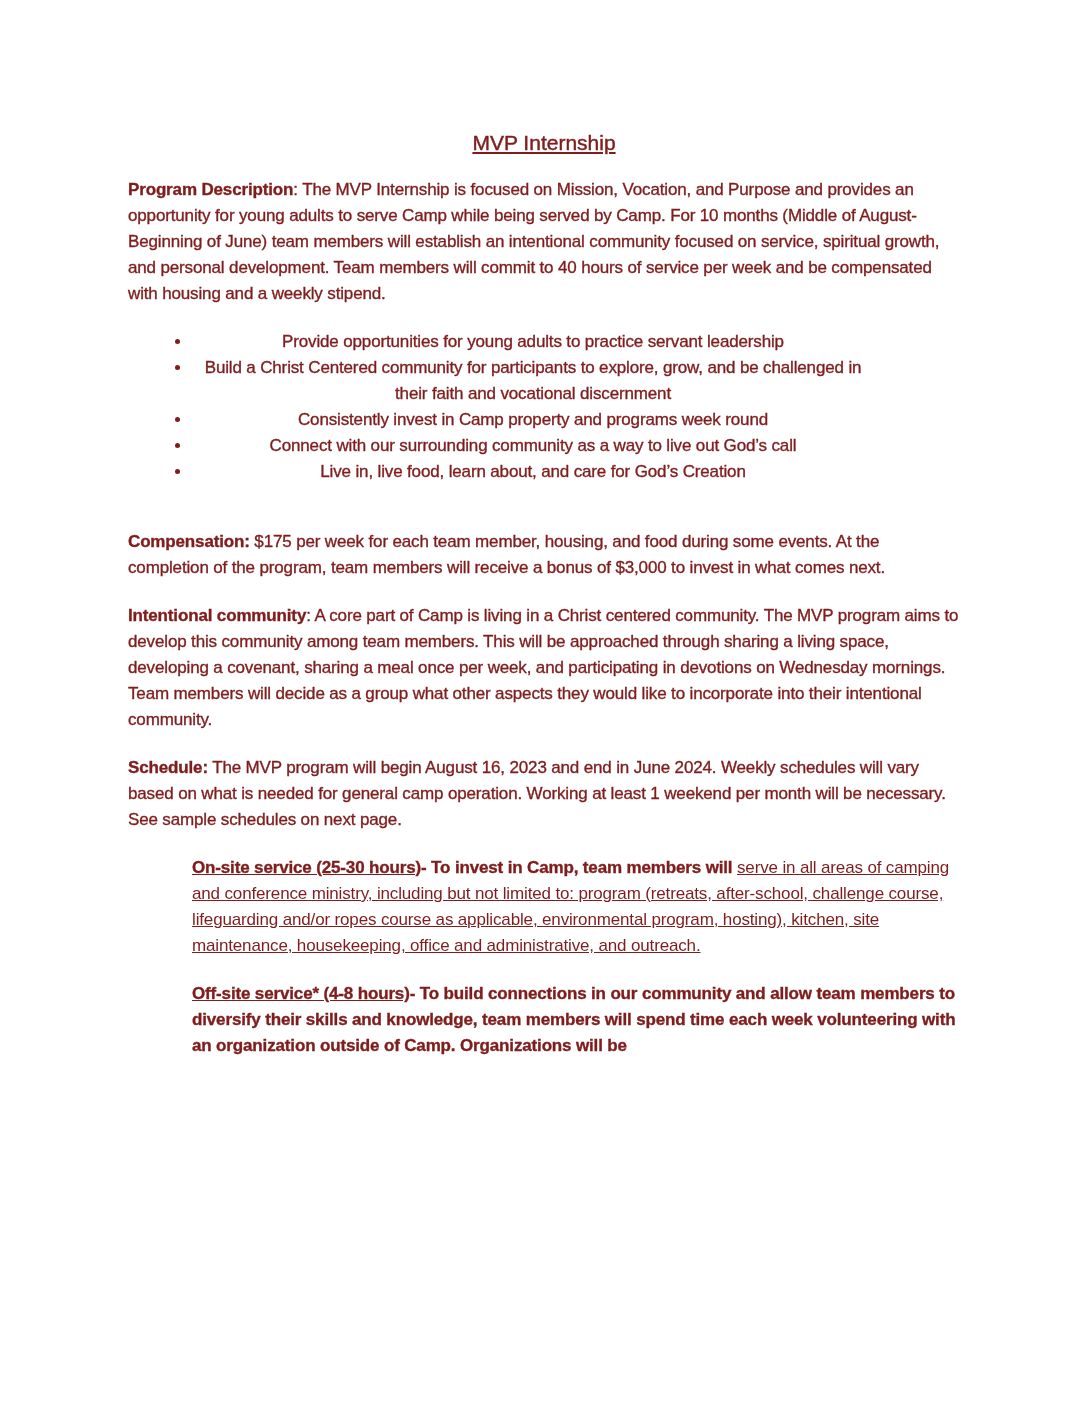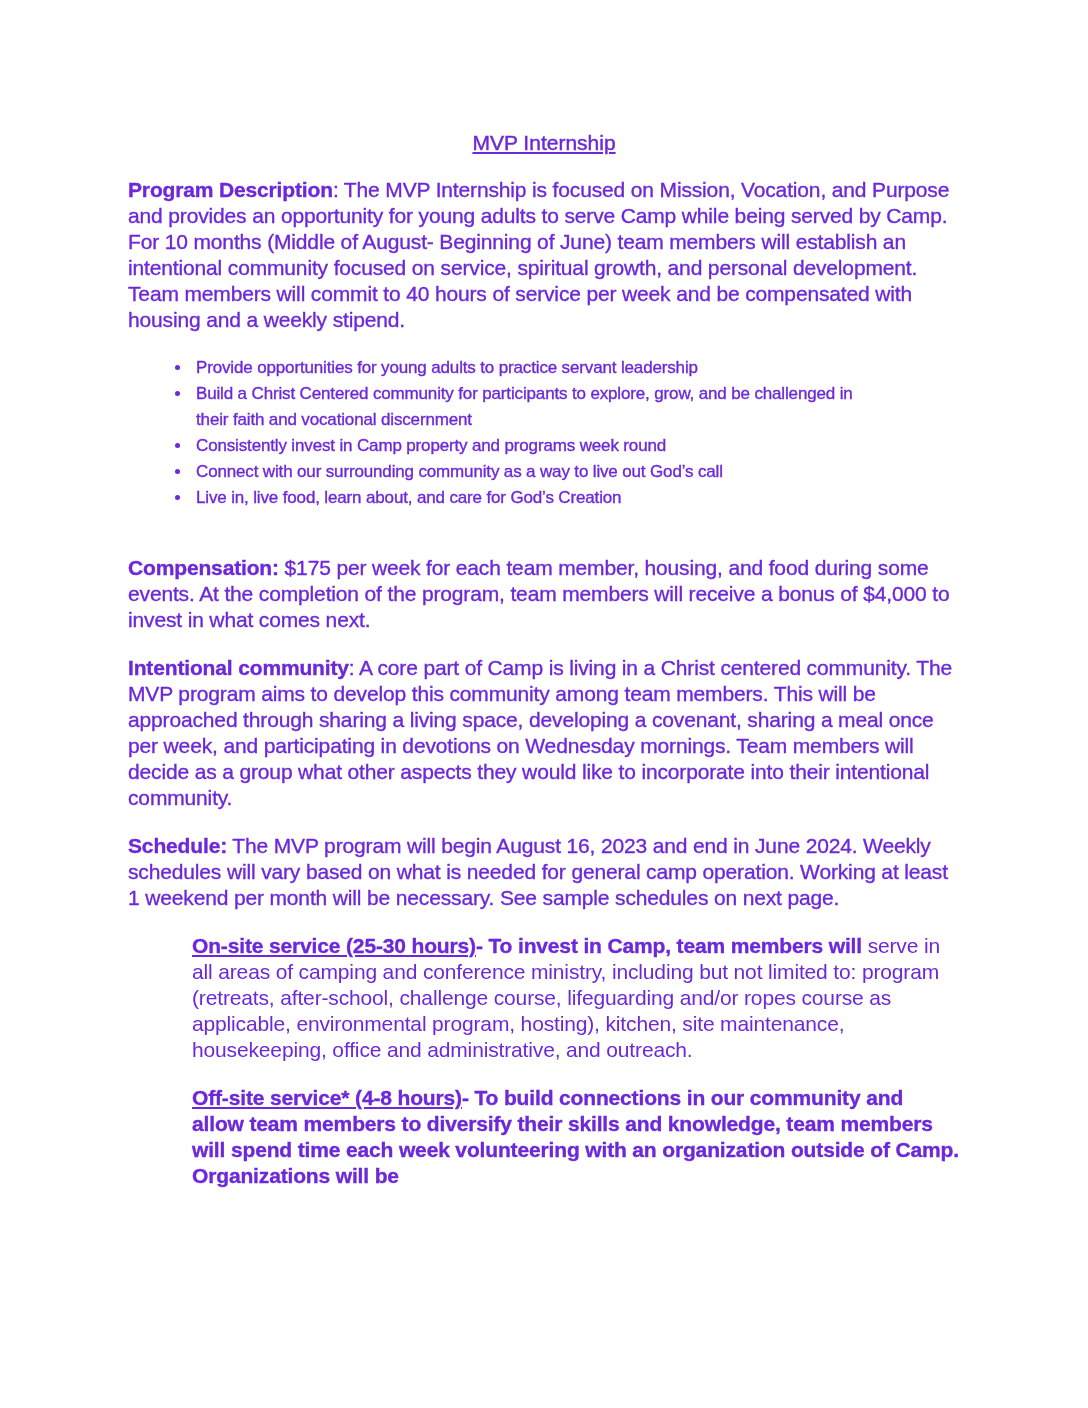--- a/index.html
+++ b/index.html
@@ -10,7 +10,7 @@
     box-sizing: border-box;
     padding: 130px 128px 0 128px;
     background: #ffffff;
-    color: #6d28d9;
+    color: #7f1d1d;
     font-family: "Liberation Sans", sans-serif;
     overflow: hidden;
   }

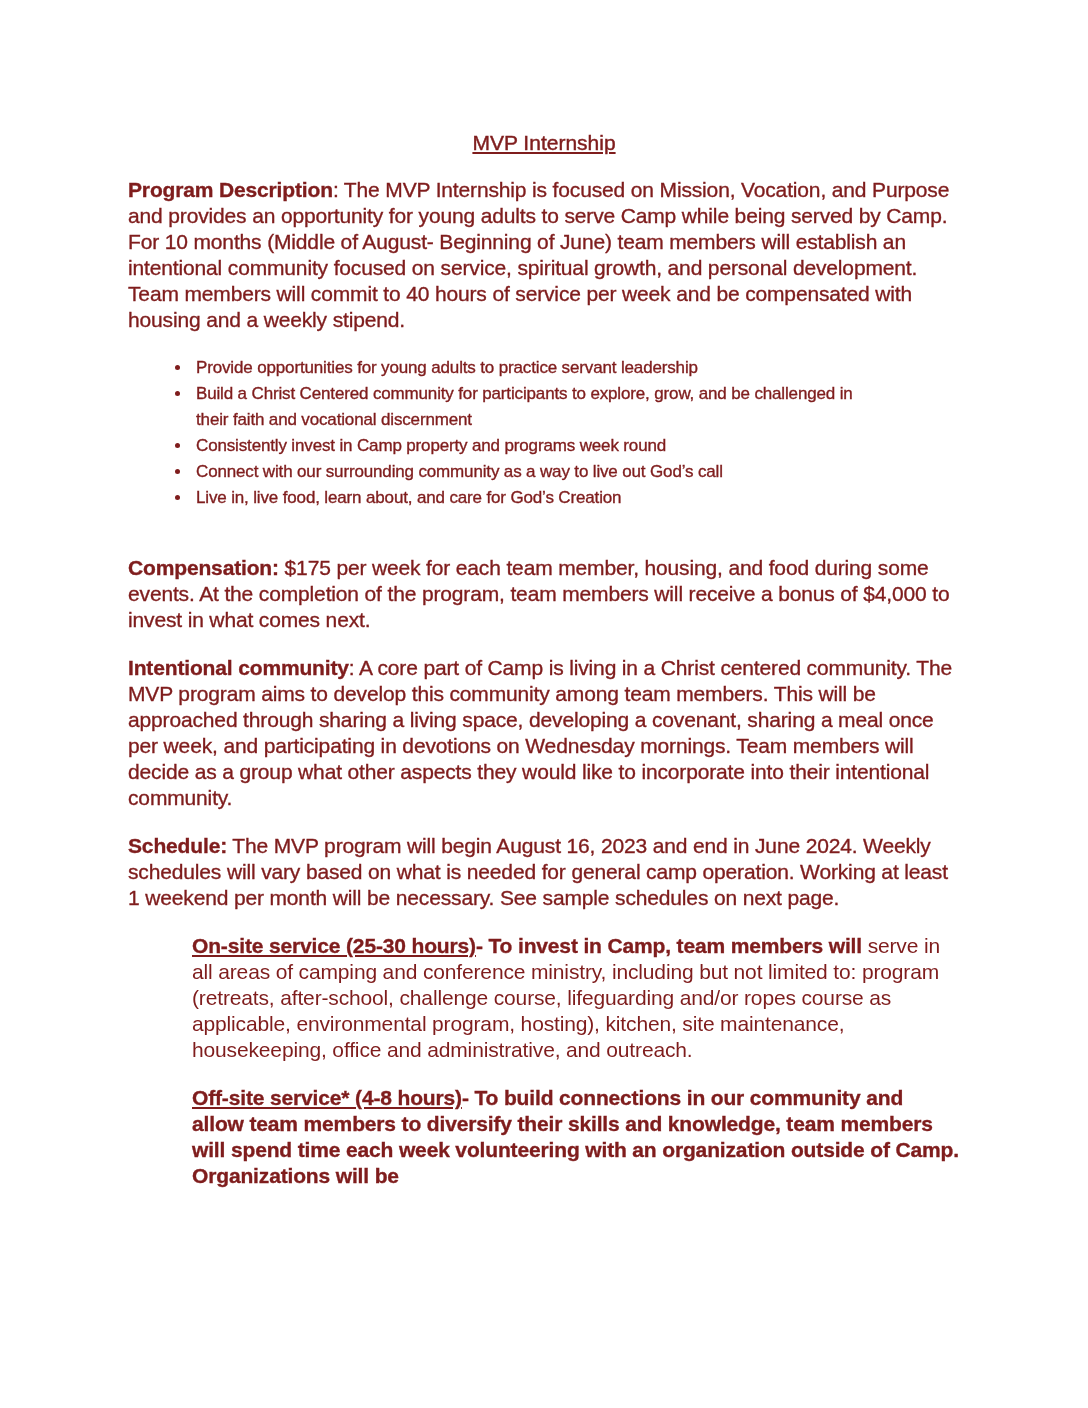--- a/index.html
+++ b/index.html
@@ -24,7 +24,7 @@
     margin: 0 0 21px 0;
   }
   p.t {
-    font-size: 21px;
+    font-size: 17px;
     line-height: 26px;
     letter-spacing: -0.15px;
     -webkit-text-stroke: 0.35px;

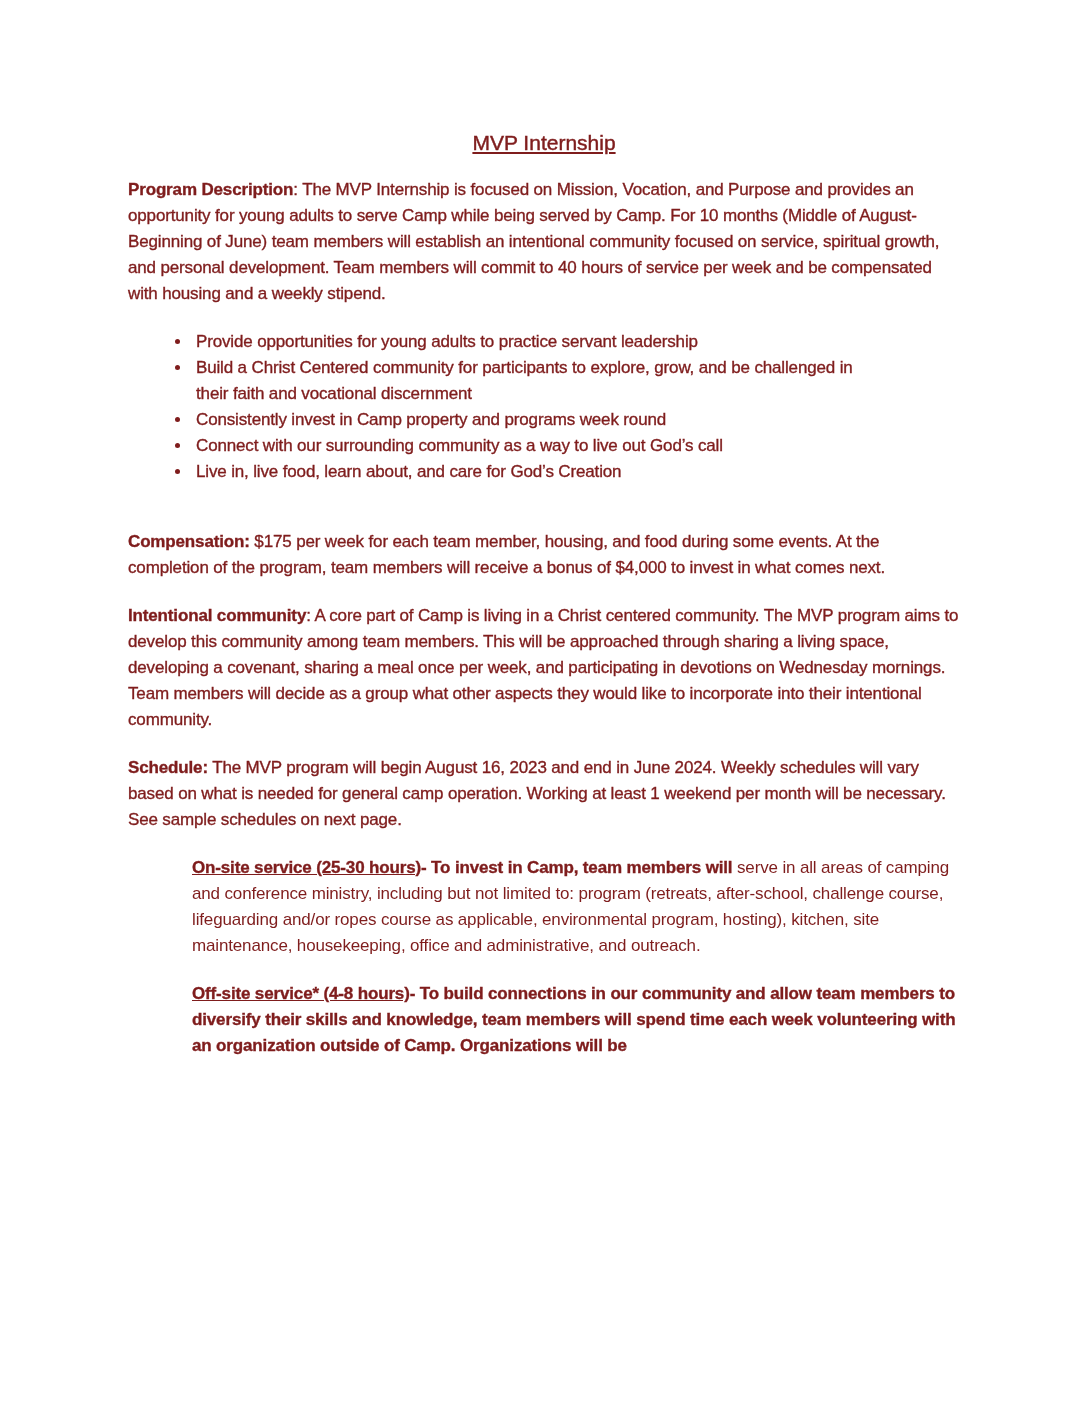--- a/index.html
+++ b/index.html
@@ -41,6 +41,7 @@
     margin: 6px 0 22px 0;
     padding: 0 90px 0 64px;
     list-style: disc;
+    text-align: center;
   }
   ul.goals li {
     font-size: 17px;

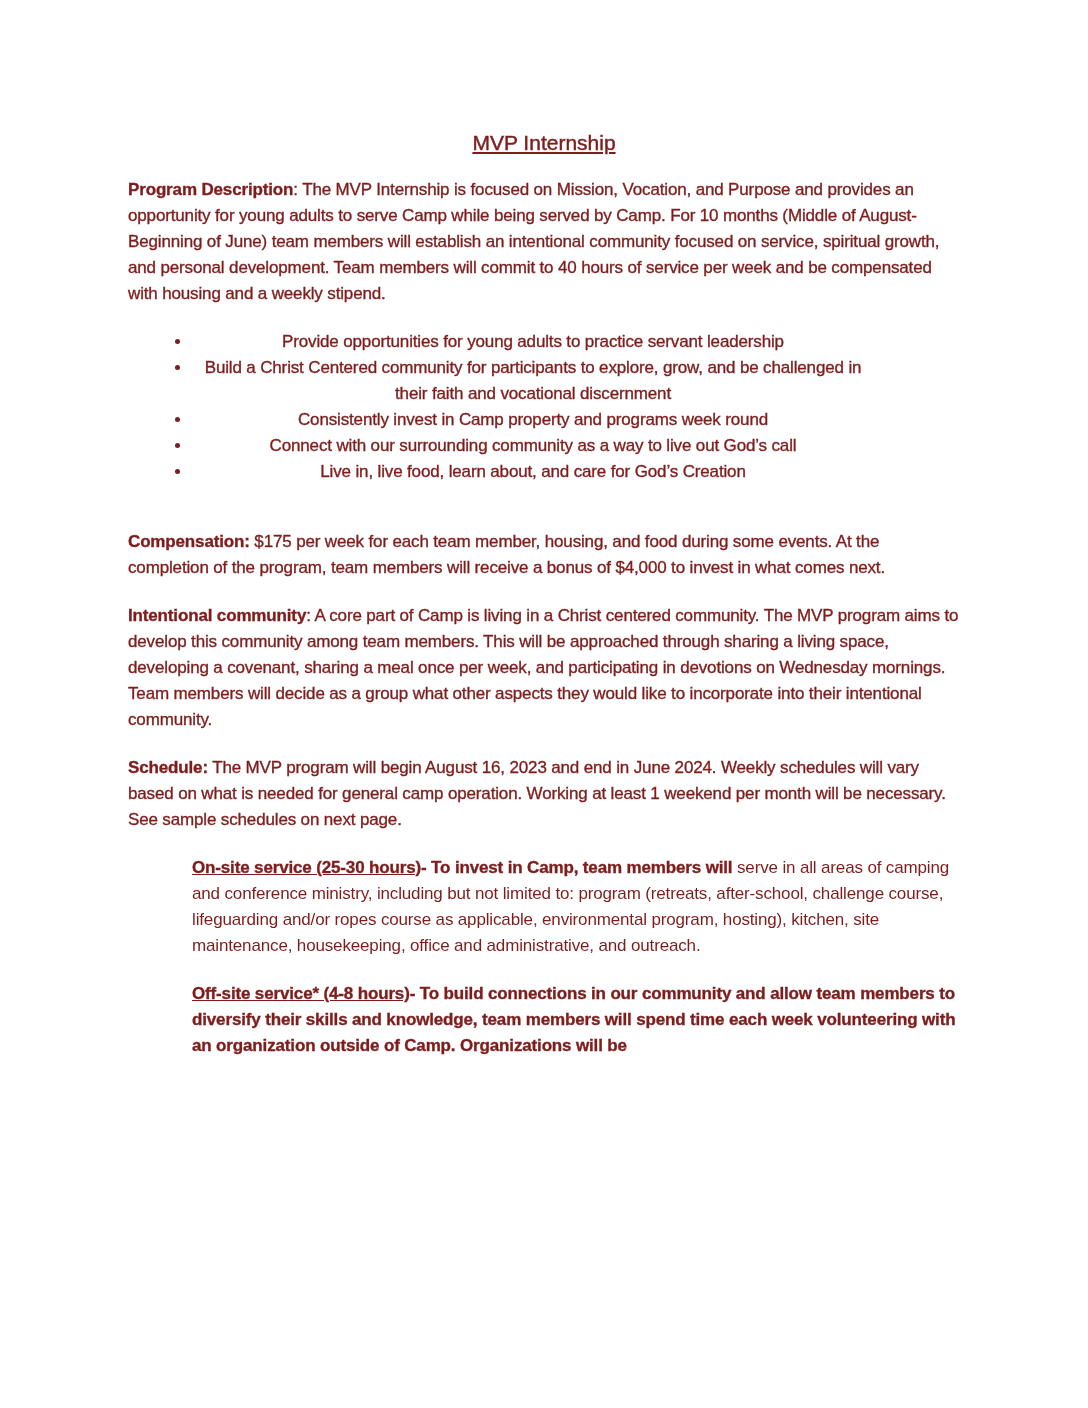--- a/index.html
+++ b/index.html
@@ -71,7 +71,7 @@
     <li>Live in, live food, learn about, and care for God’s Creation</li>
   </ul>
 
-  <p class="t gap-before"><span class="label">Compensation:</span><span> $175 per week for each team member, housing, and food during some events. At the completion of the program, team members will receive a bonus of $4,000 to invest in what comes next.</span></p>
+  <p class="t gap-before"><span class="label">Compensation:</span><span> $175 per week for each team member, housing, and food during some events. At the completion of the program, team members will receive a bonus of $3,000 to invest in what comes next.</span></p>
 
   <p class="t"><span class="label">Intentional community</span><span>: A core part of Camp is living in a Christ centered community. The MVP program aims to develop this community among team members. This will be approached through sharing a living space, developing a covenant, sharing a meal once per week, and participating in devotions on Wednesday mornings. Team members will decide as a group what other aspects they would like to incorporate into their intentional community.</span></p>
 

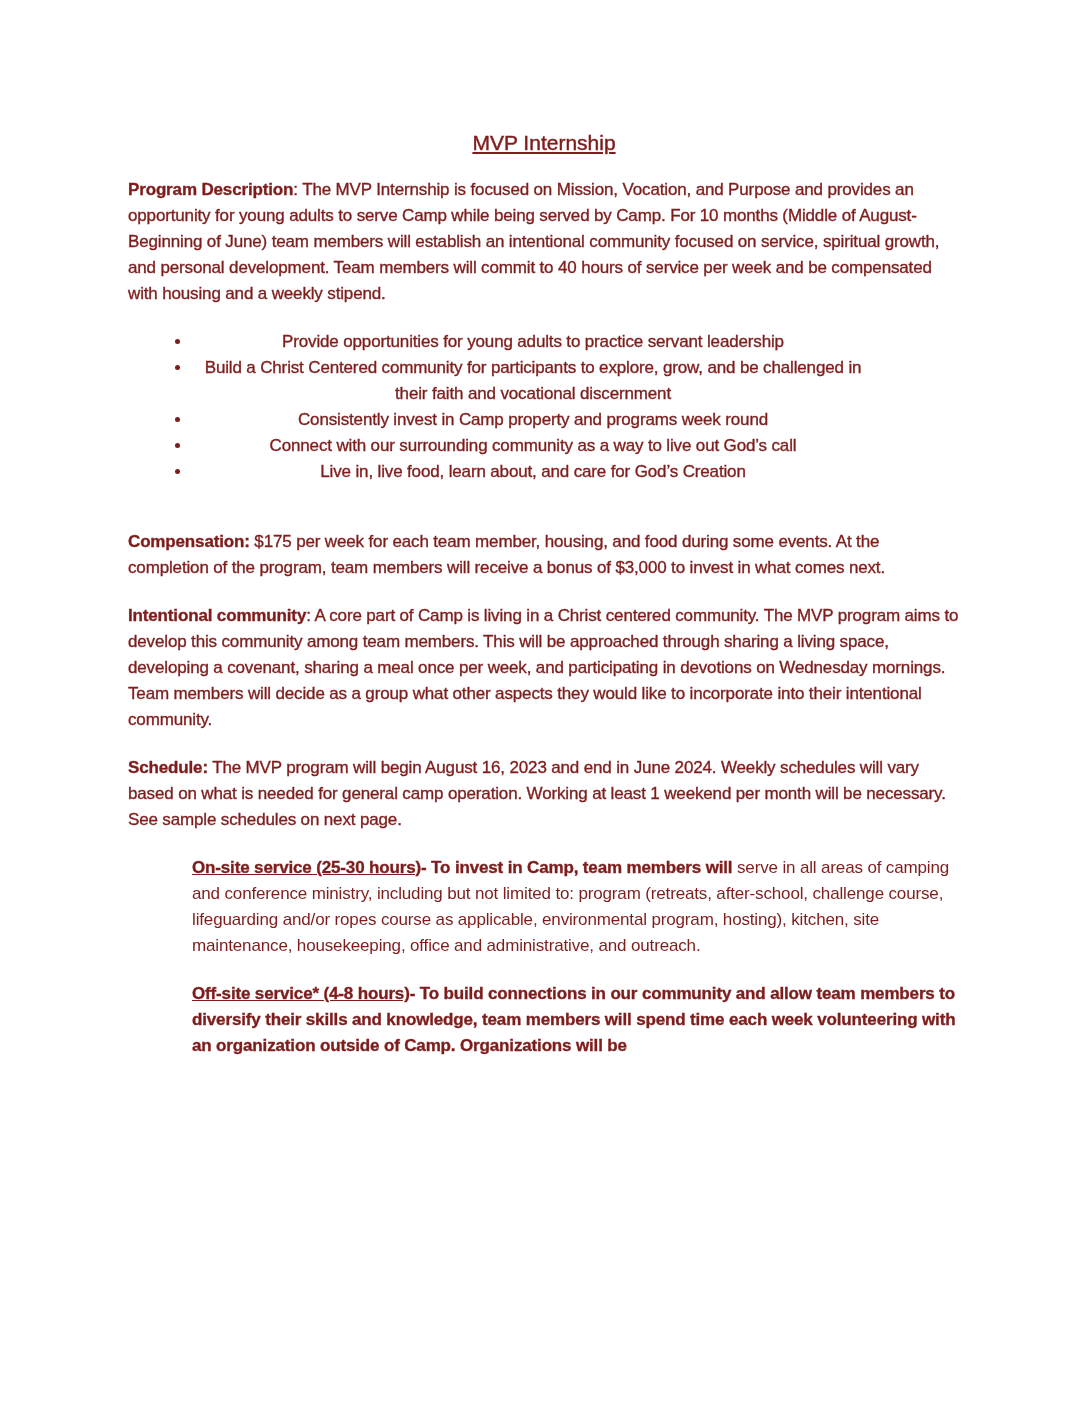--- a/index.html
+++ b/index.html
@@ -36,6 +36,7 @@
     font-family: "Liberation Sans", sans-serif;
     -webkit-text-stroke: 0;
     font-weight: 400;
+    text-decoration: underline;
   }
   ul.goals {
     margin: 6px 0 22px 0;

